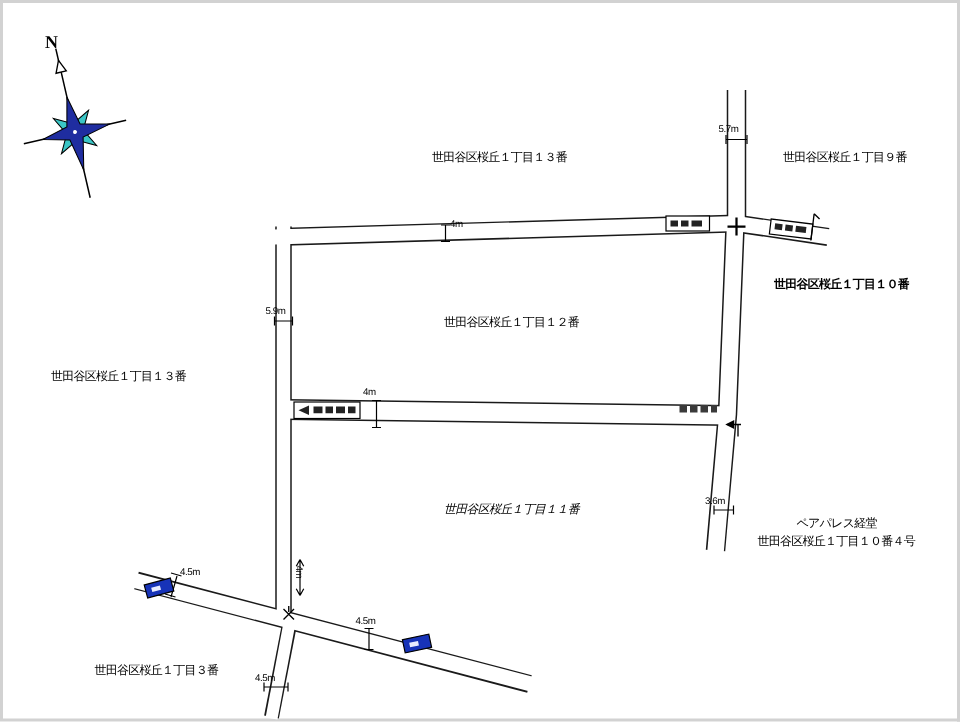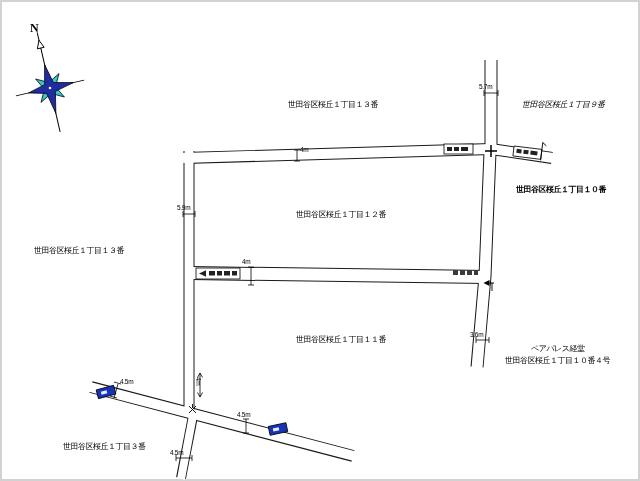--- a/index.html
+++ b/index.html
@@ -125,7 +125,7 @@
 
   <div class="label-layer" id="label-layer">
       <div class="area-label" style="left: 288px; top: 99px;">世田谷区桜丘１丁目１３番</div>
-      <div class="area-label" style="left: 522px; top: 99px; font-style: italic;">世田谷区桜丘１丁目９番</div>
+      <div class="area-label" style="left: 522px; top: 99px;">世田谷区桜丘１丁目９番</div>
       <div class="area-label" style="left: 516px; top: 184px; font-weight: bold;">世田谷区桜丘１丁目１０番</div>
       <div class="area-label" style="left: 296px; top: 209px;">世田谷区桜丘１丁目１２番</div>
       <div class="area-label" style="left: 34px; top: 245px;">世田谷区桜丘１丁目１３番</div>

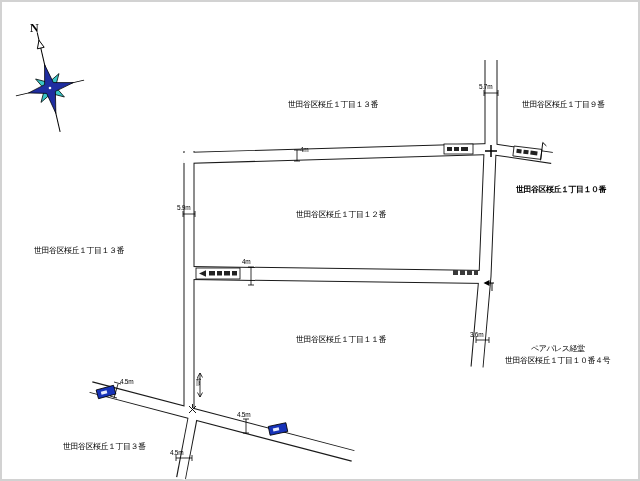--- a/index.html
+++ b/index.html
@@ -129,7 +129,7 @@
       <div class="area-label" style="left: 516px; top: 184px; font-weight: bold;">世田谷区桜丘１丁目１０番</div>
       <div class="area-label" style="left: 296px; top: 209px;">世田谷区桜丘１丁目１２番</div>
       <div class="area-label" style="left: 34px; top: 245px;">世田谷区桜丘１丁目１３番</div>
-      <div class="area-label" style="left: 296px; top: 334px;">世田谷区桜丘１丁目１１番</div>
+      <div class="area-label" style="left: 296px; top: 334px; font-style: italic;">世田谷区桜丘１丁目１１番</div>
       <div class="area-label" style="left: 531px; top: 343px; font-family: Liberation Mono, monospace;">ペアパレス経堂</div>
       <div class="area-label" style="left: 505px; top: 355px;">世田谷区桜丘１丁目１０番４号</div>
       <div class="area-label" style="left: 63px; top: 441px;">世田谷区桜丘１丁目３番</div>

